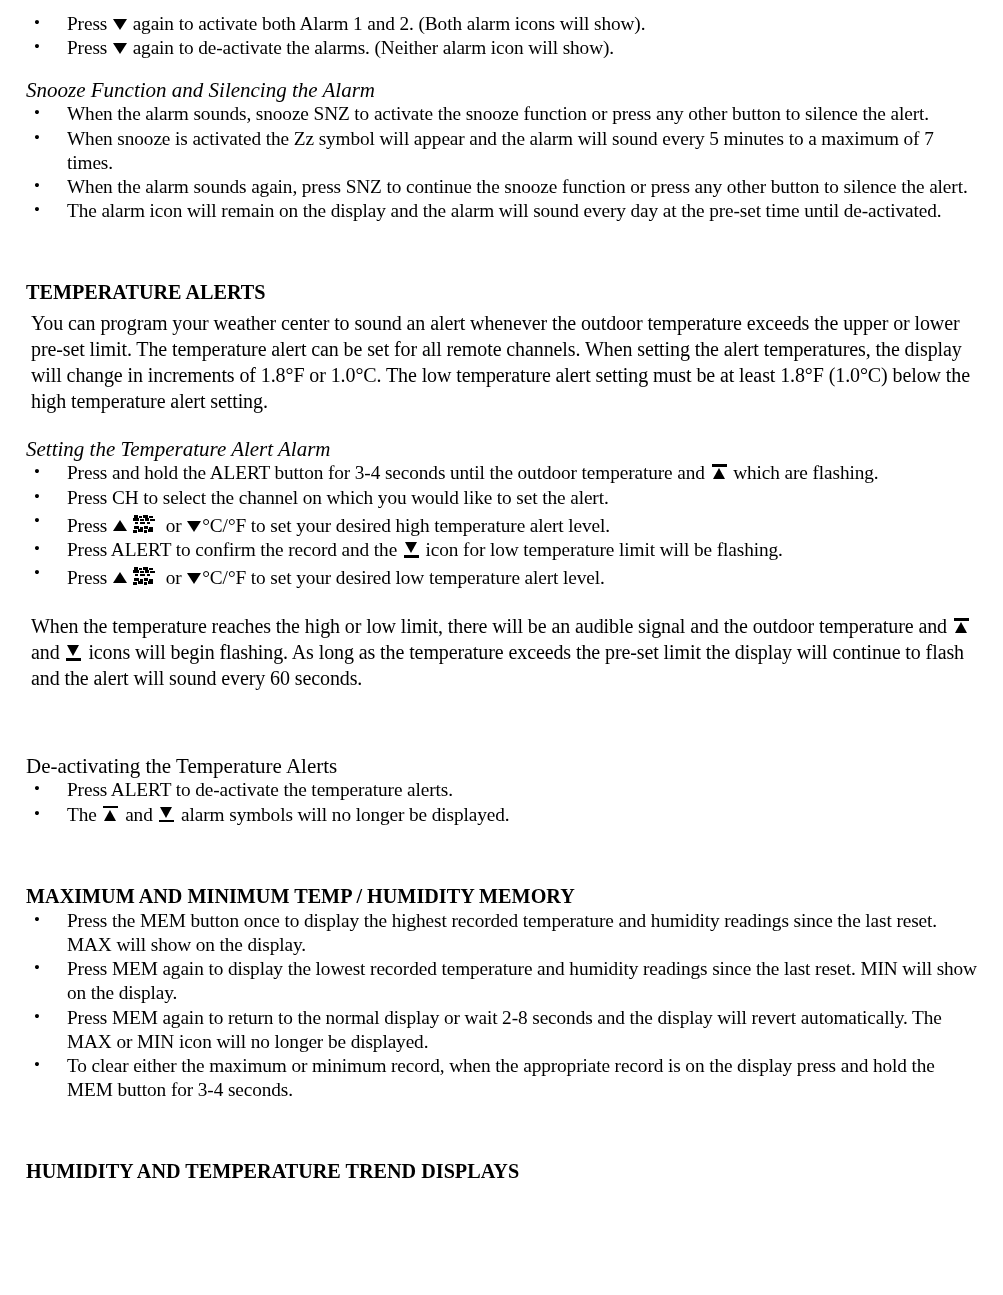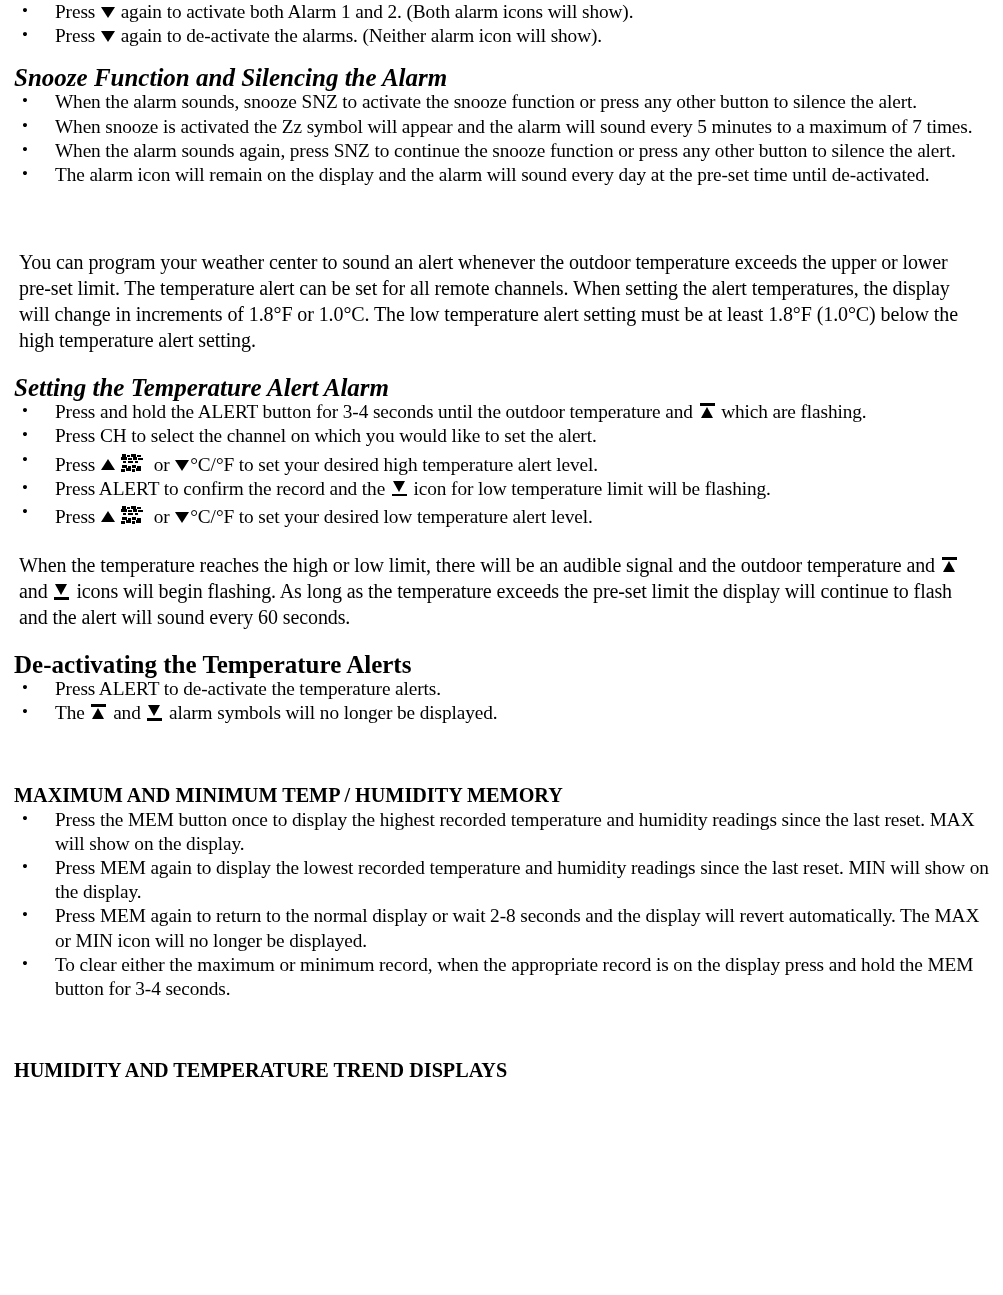--- a/index.html
+++ b/index.html
@@ -17,7 +17,7 @@
     width: 1003px;
     height: 1295px;
     margin: 0;
-    padding: 0;
+    padding: 12px;
     overflow: hidden;
     background: #ffffff;
     box-sizing: border-box;

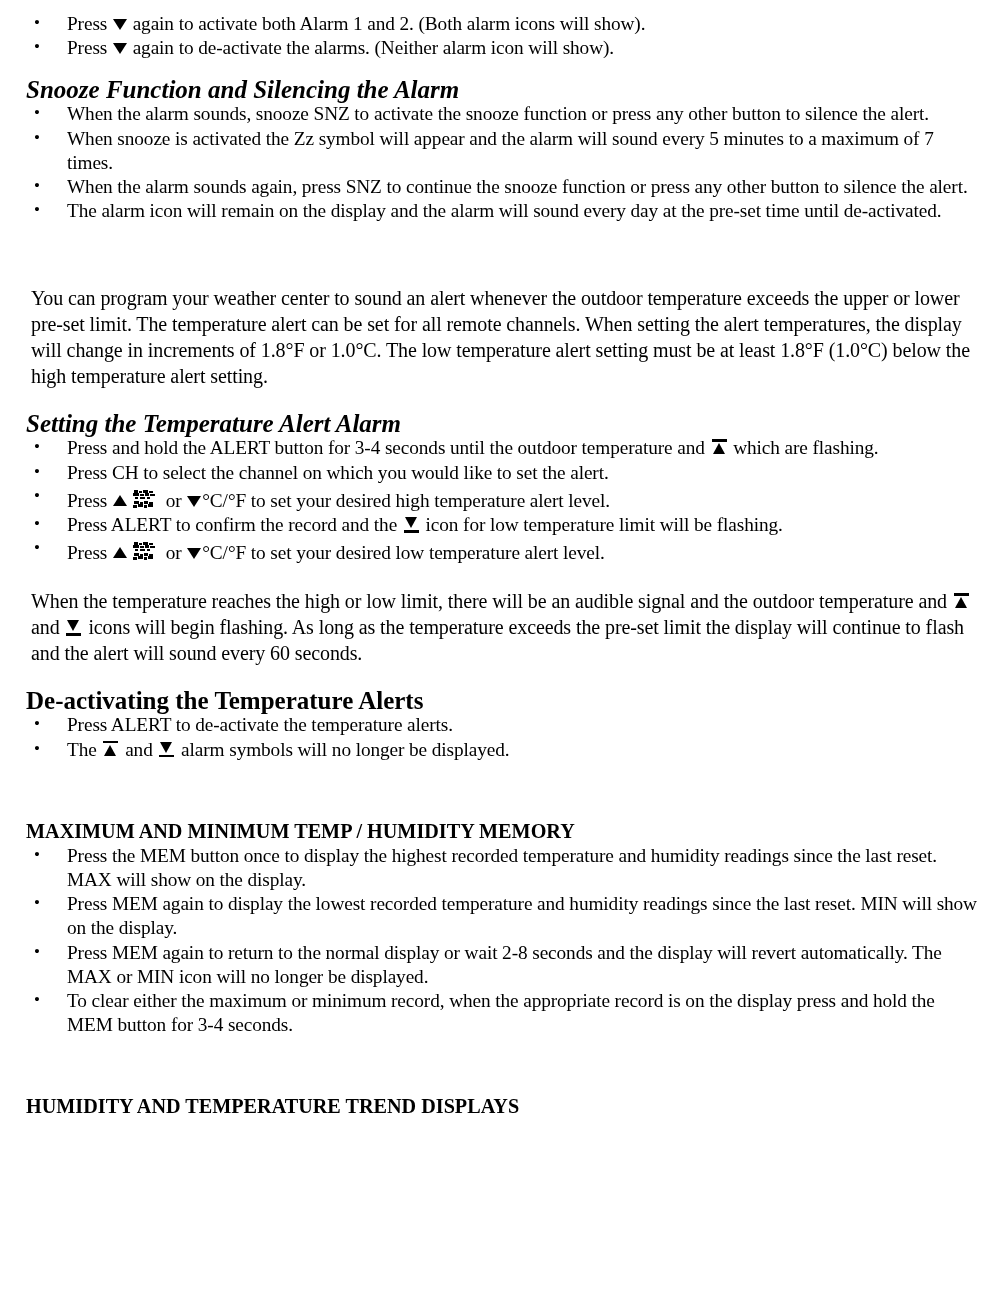--- a/index.html
+++ b/index.html
@@ -69,9 +69,9 @@
     font-family: "Liberation Serif", "DejaVu Serif", serif;
   }
   h3.sub-head {
-    font-size: 25px;
+    font-size: 21px;
     line-height: 24px;
-    font-weight: bold;
+    font-weight: normal;
     font-style: italic;
     margin: 0;
     letter-spacing: 0px;

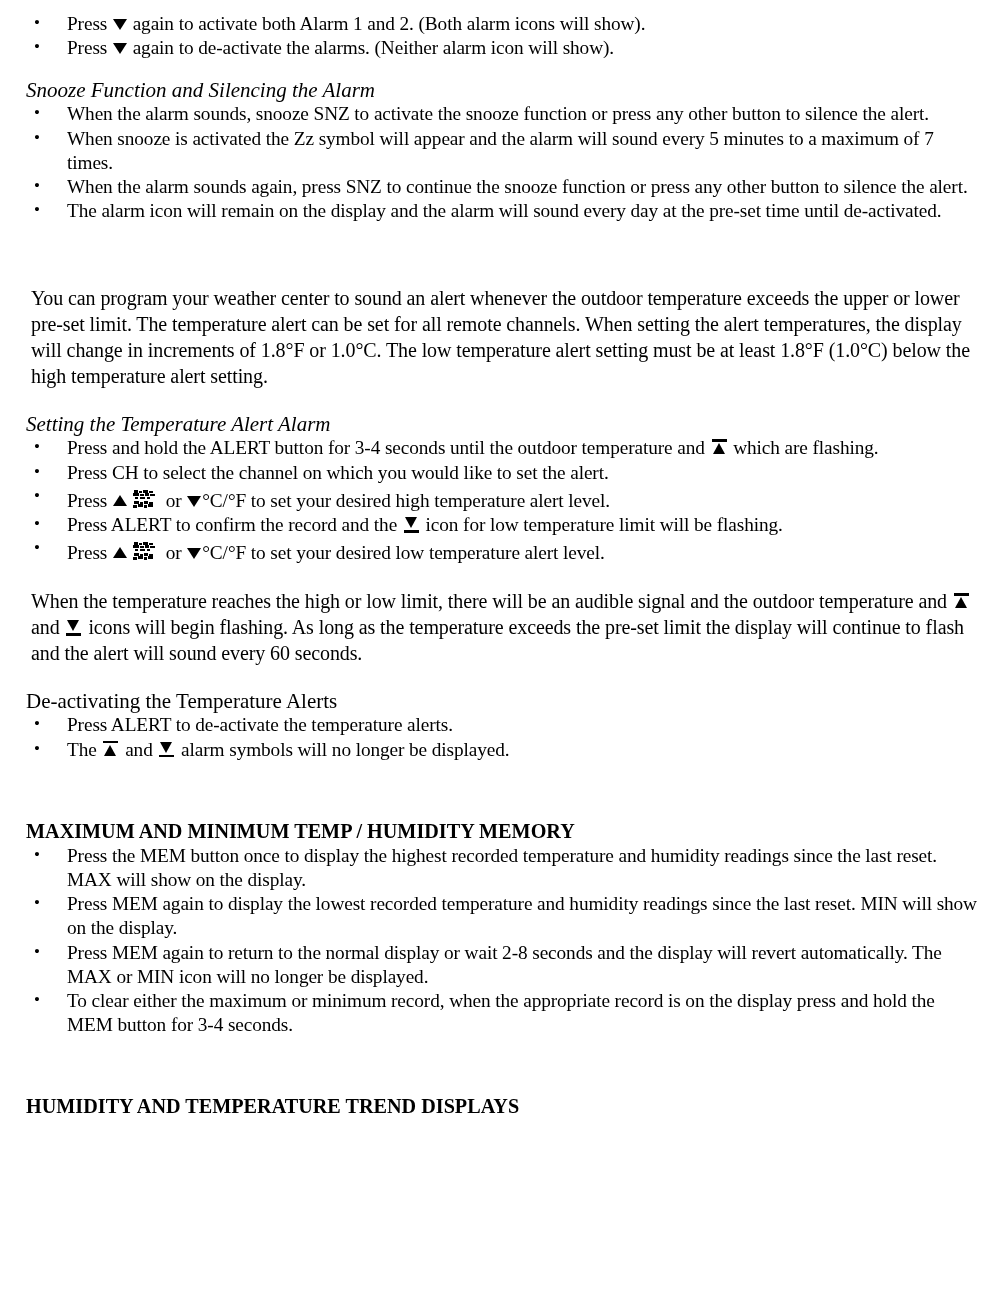--- a/index.html
+++ b/index.html
@@ -187,6 +187,7 @@
         <li class="bullet"><span>The alarm icon will remain on the display and the alarm will sound every day at the pre-set time until de-activated.</span></li>
       </ul>
       <div class="gap-xxl"></div>
+      <h2 class="section-head">TEMPERATURE ALERTS</h2>
       <p class="para"><span>You can program your weather center to sound an alert whenever the outdoor temperature exceeds the upper or lower pre-set limit.  The temperature alert can be set for all remote channels.  When setting the alert temperatures, the display will change in increments of 1.8°F or 1.0°C.  The low temperature alert setting must be at least 1.8°F (1.0°C) below the high temperature alert setting.</span></p>
       <div class="gap-md"></div>
       <h3 class="sub-head">Setting the Temperature Alert Alarm</h3>

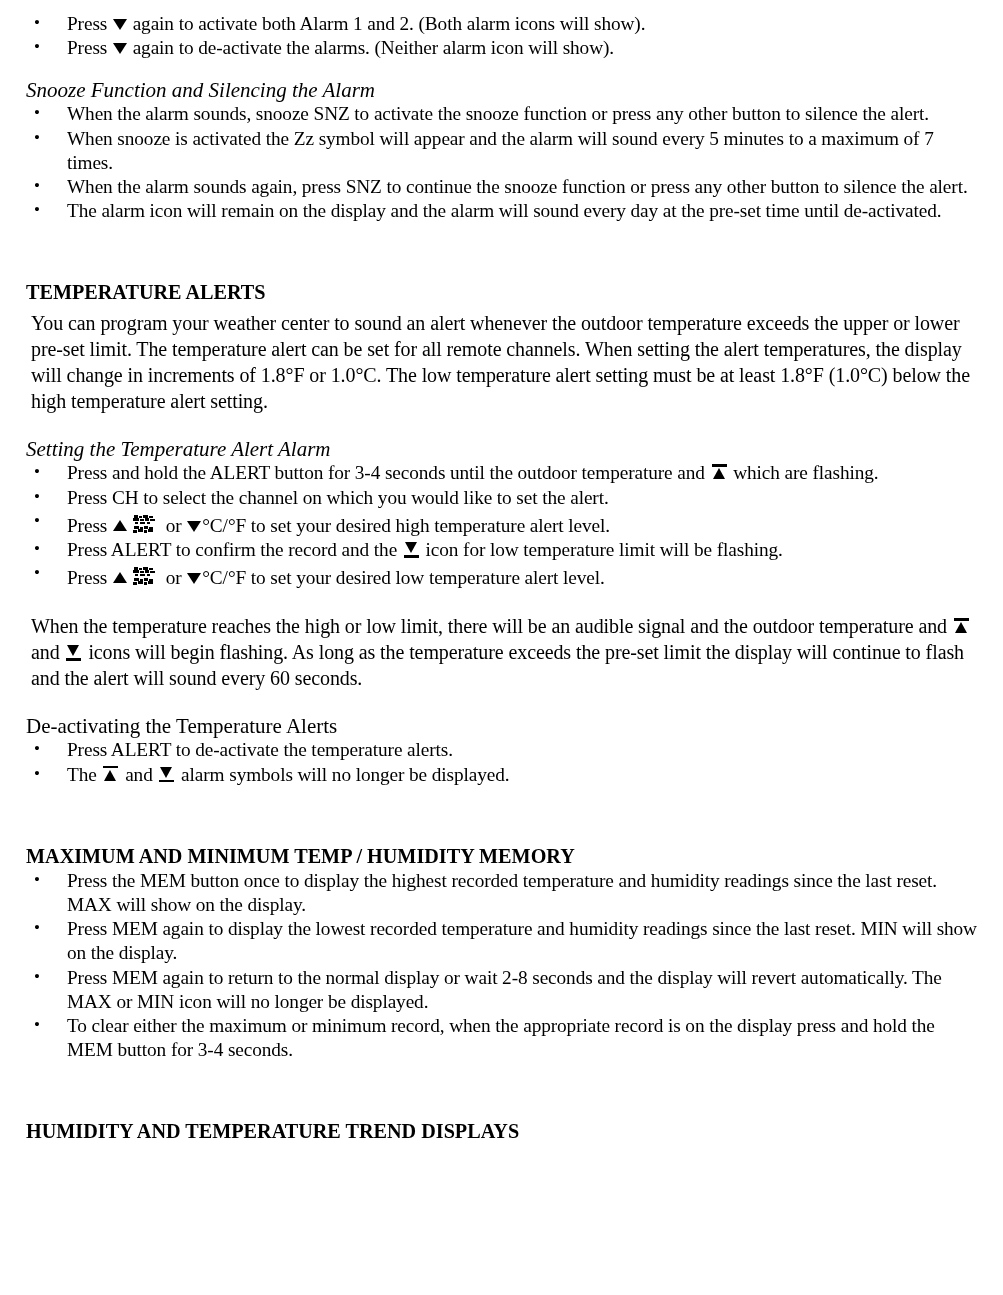--- a/index.html
+++ b/index.html
@@ -78,6 +78,7 @@
   }
   h3.sub-head.noital {
     font-style: normal;
+    margin-top: 40px;
   }
   .gap-md  { height: 18px; }
   .gap-xxl { height: 57px; }

